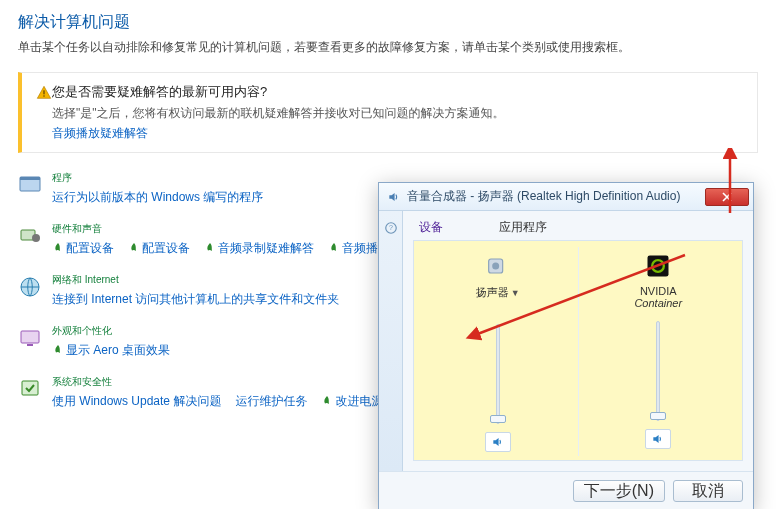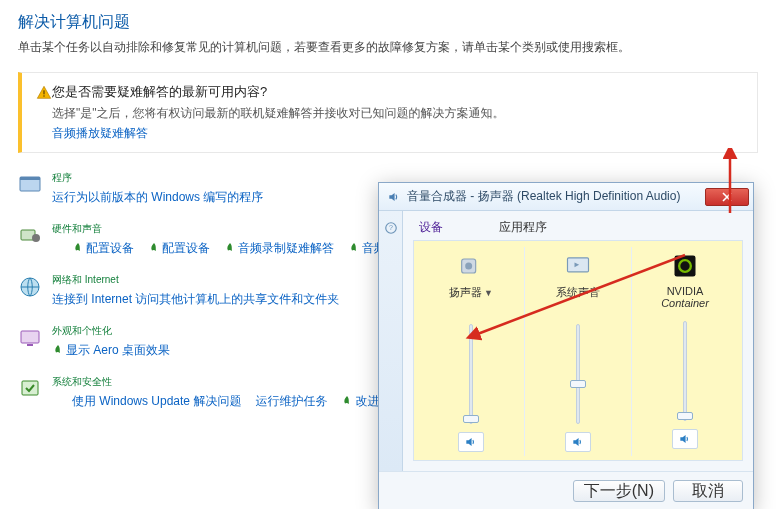--- a/index.html
+++ b/index.html
@@ -34,7 +34,7 @@
   .cat { display:flex; gap:10px; margin-bottom:16px; align-items:flex-start; }
   .cat-ico { width:24px; height:24px; flex:none; margin-top:2px; }
   .cat-title { color:#15803d; font-size:10px; margin-bottom:4px; cursor:pointer; }
-  .cat-links { display:flex; flex-wrap:wrap; gap:6px 14px; font-size:12px;margin-left:20px; }
+  .cat-links { display:flex; flex-wrap:wrap; gap:6px 14px; font-size:12px; }
   .eco { width:12px; height:12px; display:inline-block; vertical-align:-2px; margin-right:2px; }
 
   

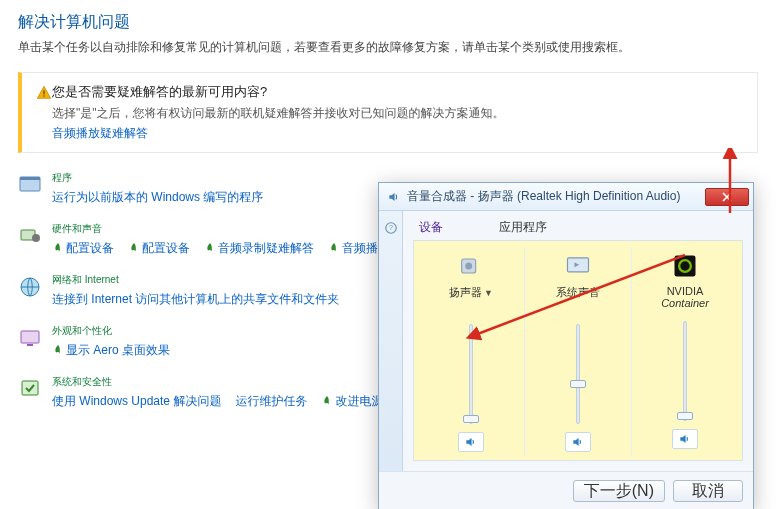--- a/index.html
+++ b/index.html
@@ -245,27 +245,6 @@
             <div class="slider-wrap">
               <div class="track">
                 <div class="thumb" style="top:90px"></div>
-              </div>
-            </div>
-            <div class="spk-btn">
-              <svg width="14" height="14" viewBox="0 0 24 24">
-                <path fill="#2b7fc4" d="M4 9h4l5-4v14l-5-4H4z"></path>
-                <path d="M15 9c1.5 1.5 1.5 4.5 0 6" stroke="#2b7fc4" fill="none" stroke-width="2"></path>
-              </svg>
-            </div>
-          </div>
-          <div class="col">
-            <div class="col-ico">
-              <svg width="28" height="28" viewBox="0 0 24 24">
-                <rect x="3" y="5" width="18" height="12" rx="1" fill="#dbe7f2" stroke="#7a9ab8"></rect>
-                <path d="M9 9l4 2-4 2z" fill="#7a9ab8"></path>
-              </svg>
-            </div>
-            <div class="col-lab1">系统声音</div>
-            <div class="col-lab2"></div>
-            <div class="slider-wrap">
-              <div class="track">
-                <div class="thumb" style="top:55px"></div>
               </div>
             </div>
             <div class="spk-btn">

